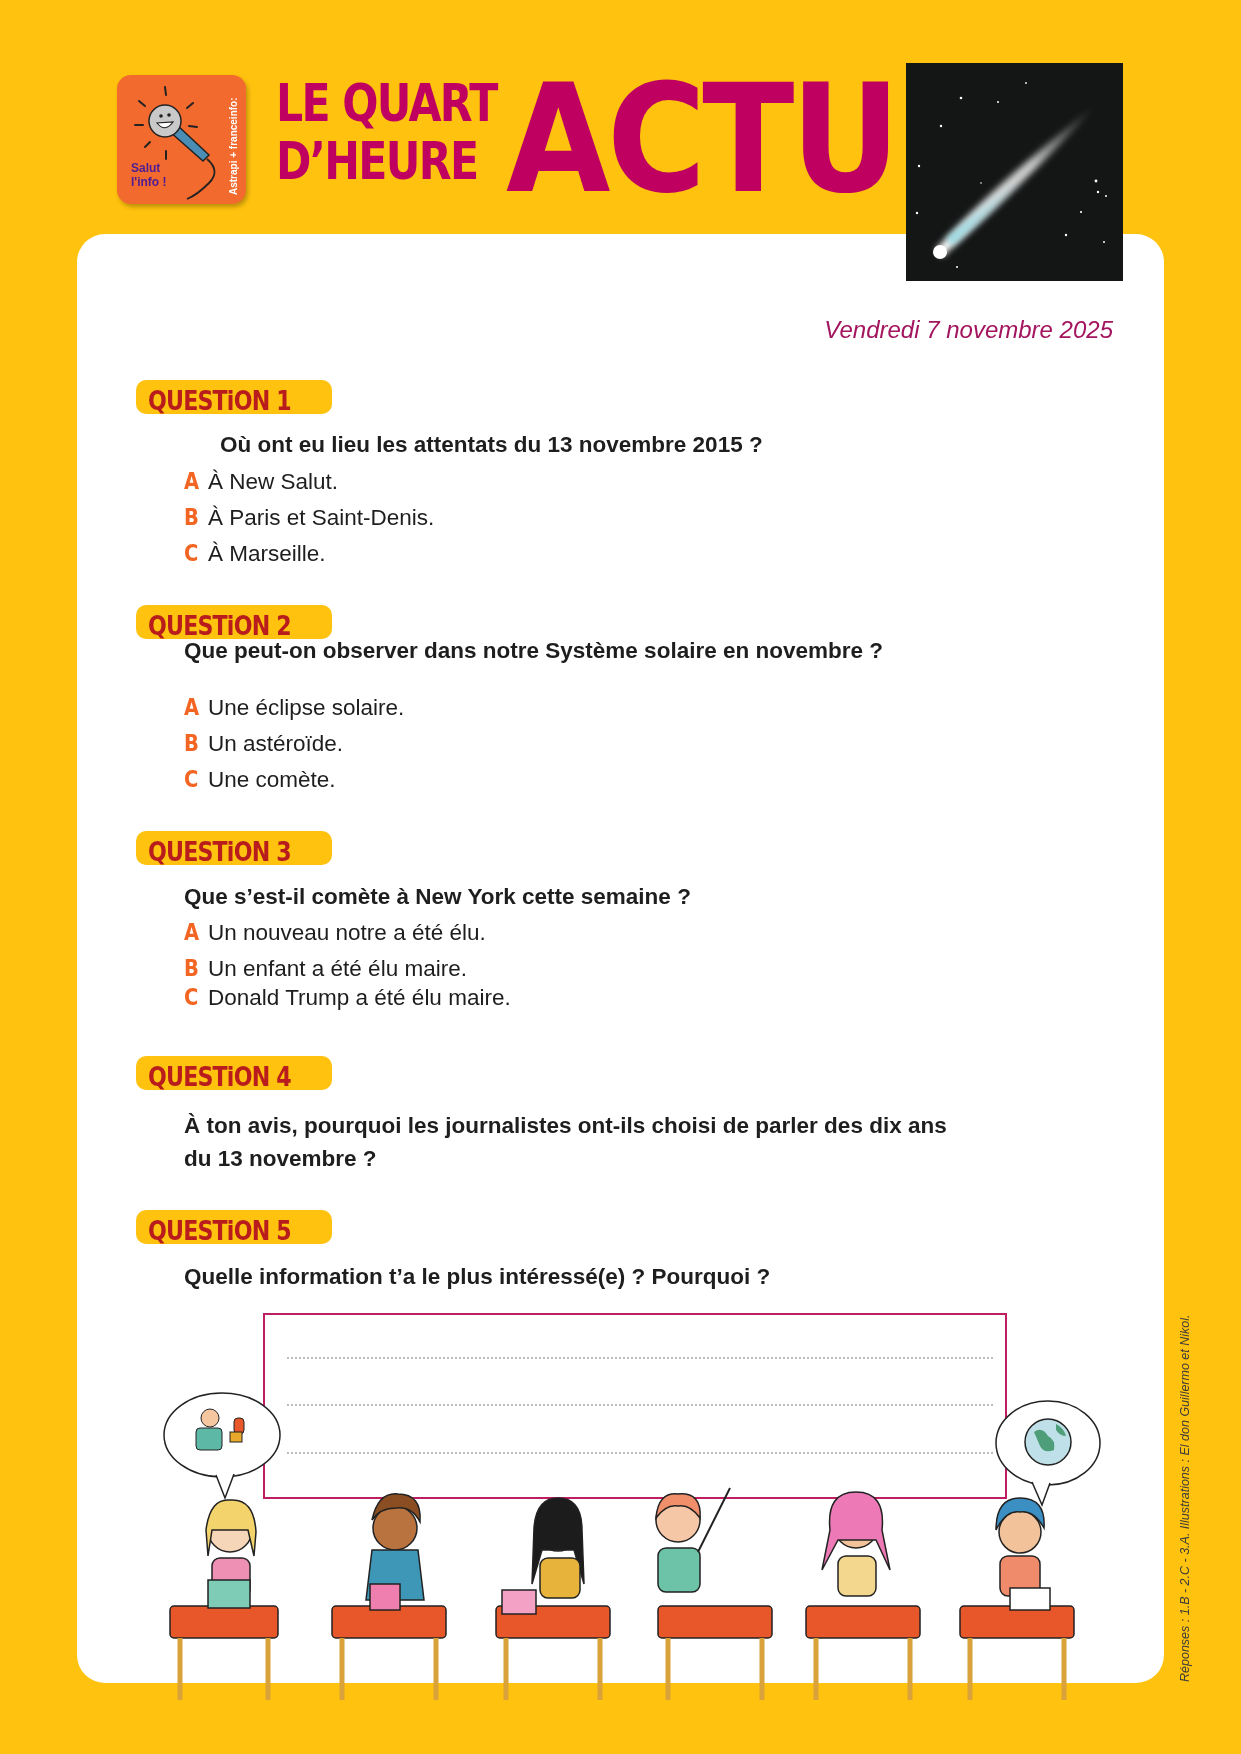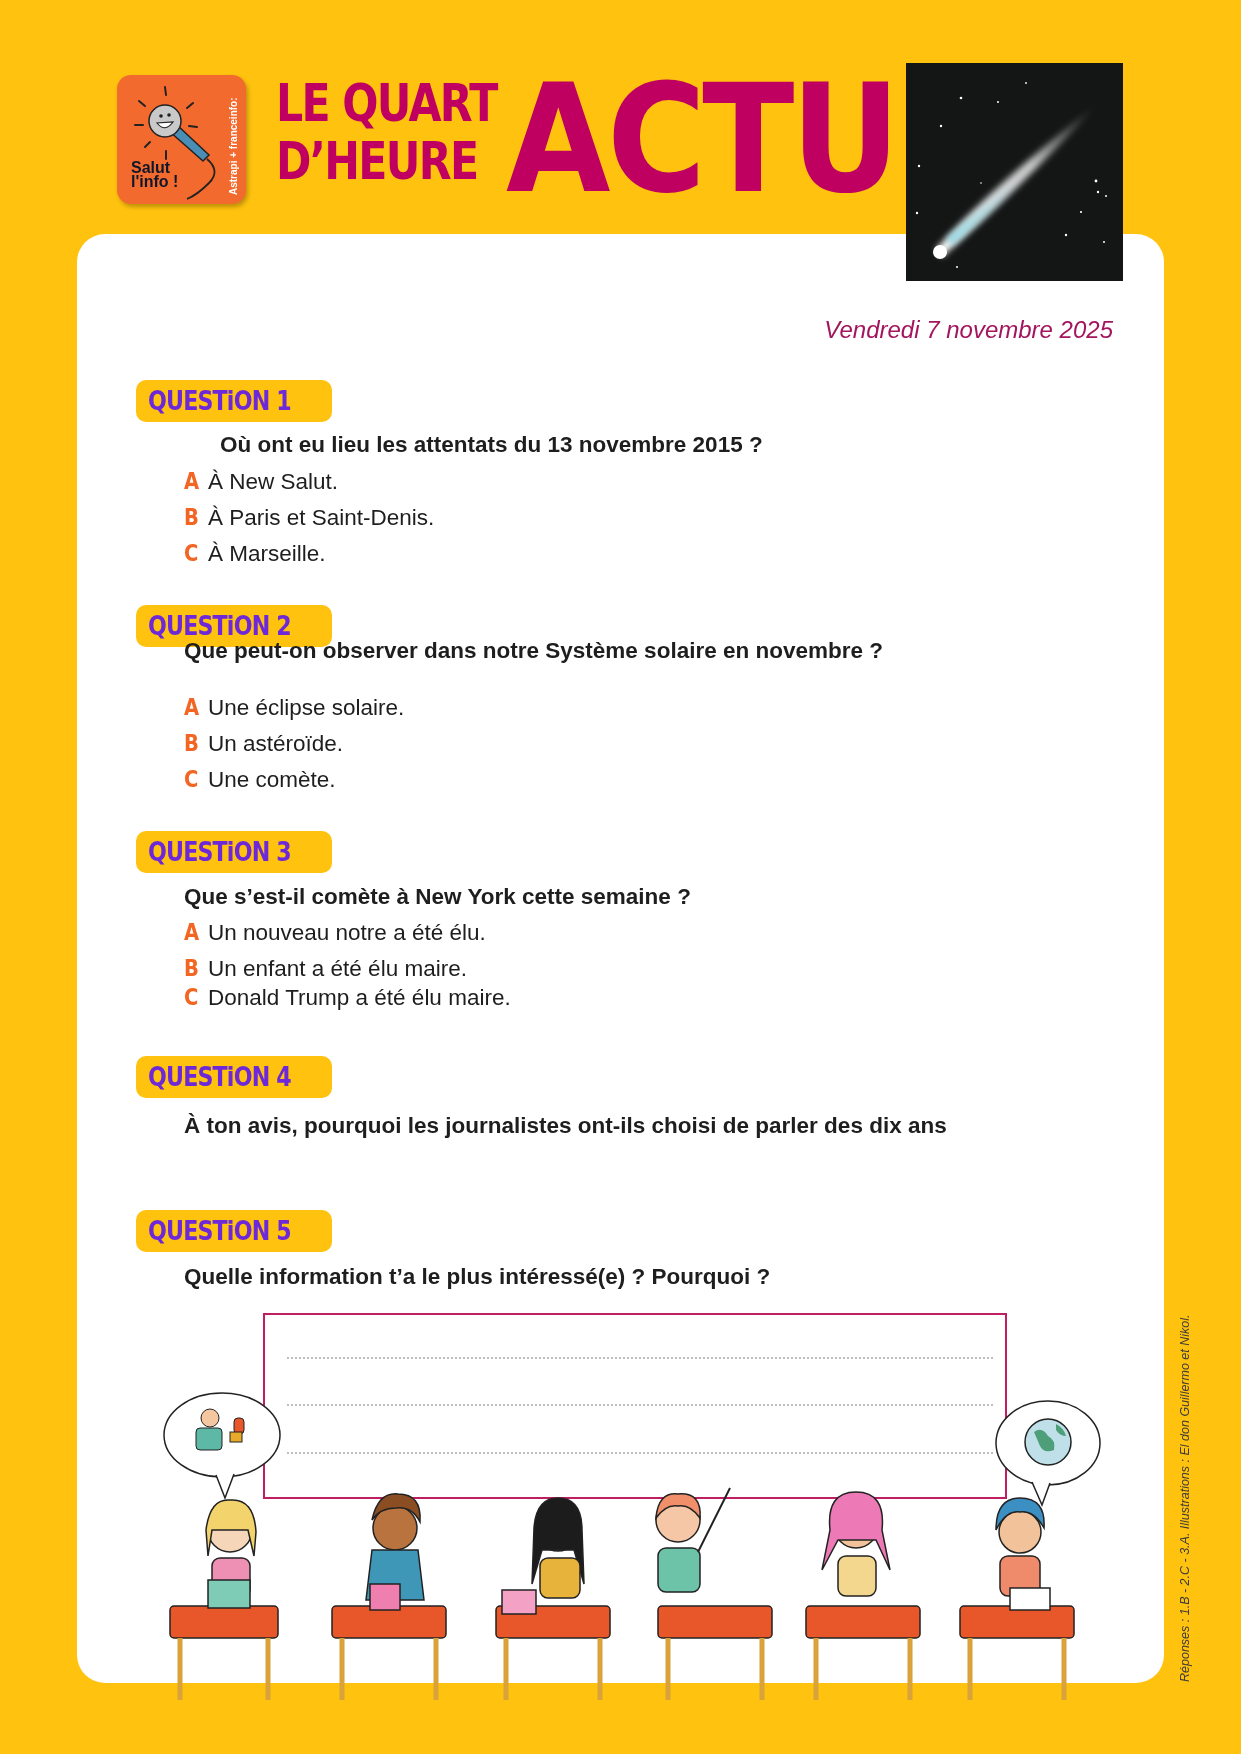--- a/index.html
+++ b/index.html
@@ -18,8 +18,8 @@
     overflow:hidden;
   }
   .logo .salut {
-    position:absolute; left:14px; top:86px; color:#0f172a;
-    font-size:16px; line-height:14px; font-weight:bold;
+    position:absolute; left:14px; top:86px; color:#4c1d95;
+    font-size:12px; line-height:14px; font-weight:bold;
   }
   .logo .brand {
     position:absolute; right:4px; top:10px; width:14px; height:110px;

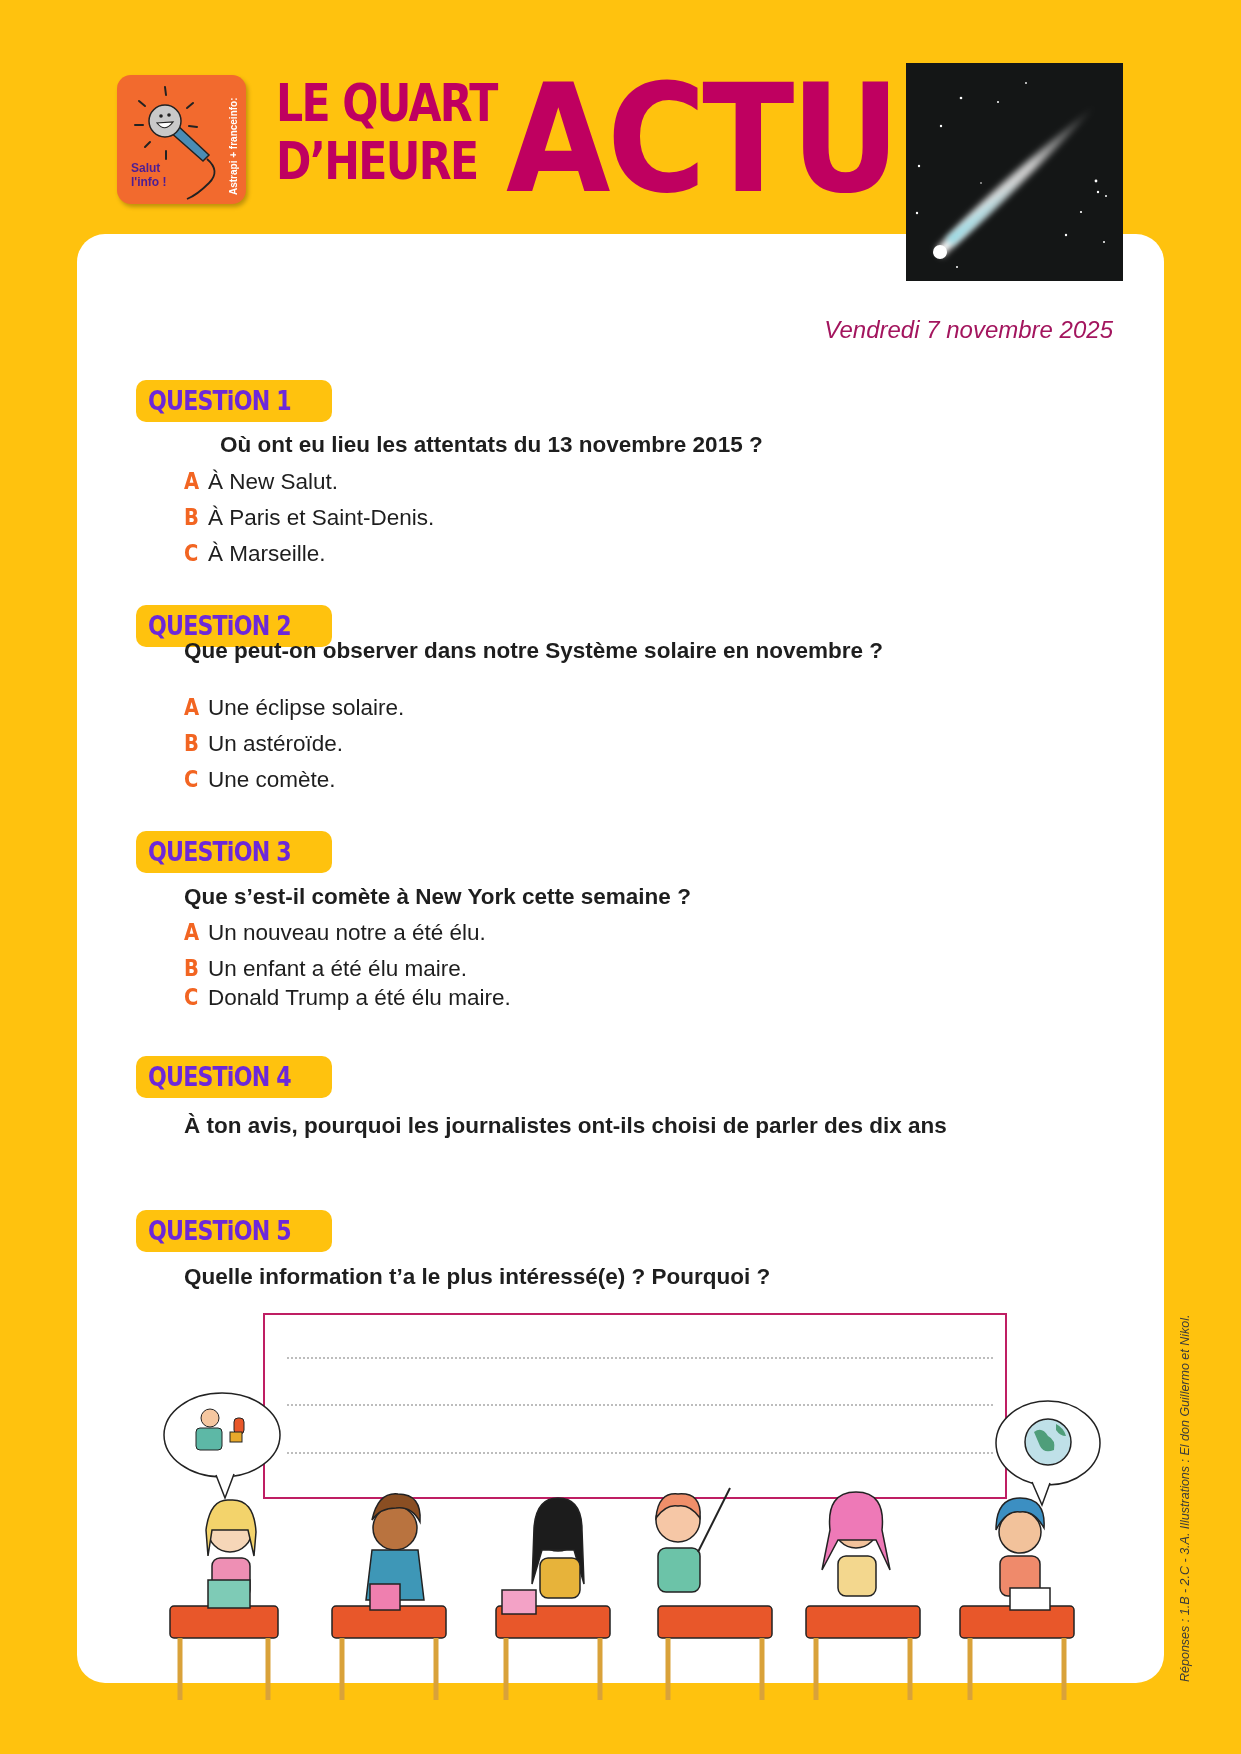--- a/index.html
+++ b/index.html
@@ -59,9 +59,9 @@
   }
 
   .badge {
-    left:136px; height:42px; padding:0 10px 0 12px;
+    left:136px; height:34px; padding:0 10px 0 12px;
     background:#FFC20E; border-radius:10px; z-index:2;
-    color:#6d28d9; font-family:"DejaVu Sans", sans-serif;
+    color:#b91c1c; font-family:"DejaVu Sans", sans-serif;
     font-weight:bold; font-size:27px; line-height:41px; letter-spacing:-1px;
     transform-origin:left top;
   }

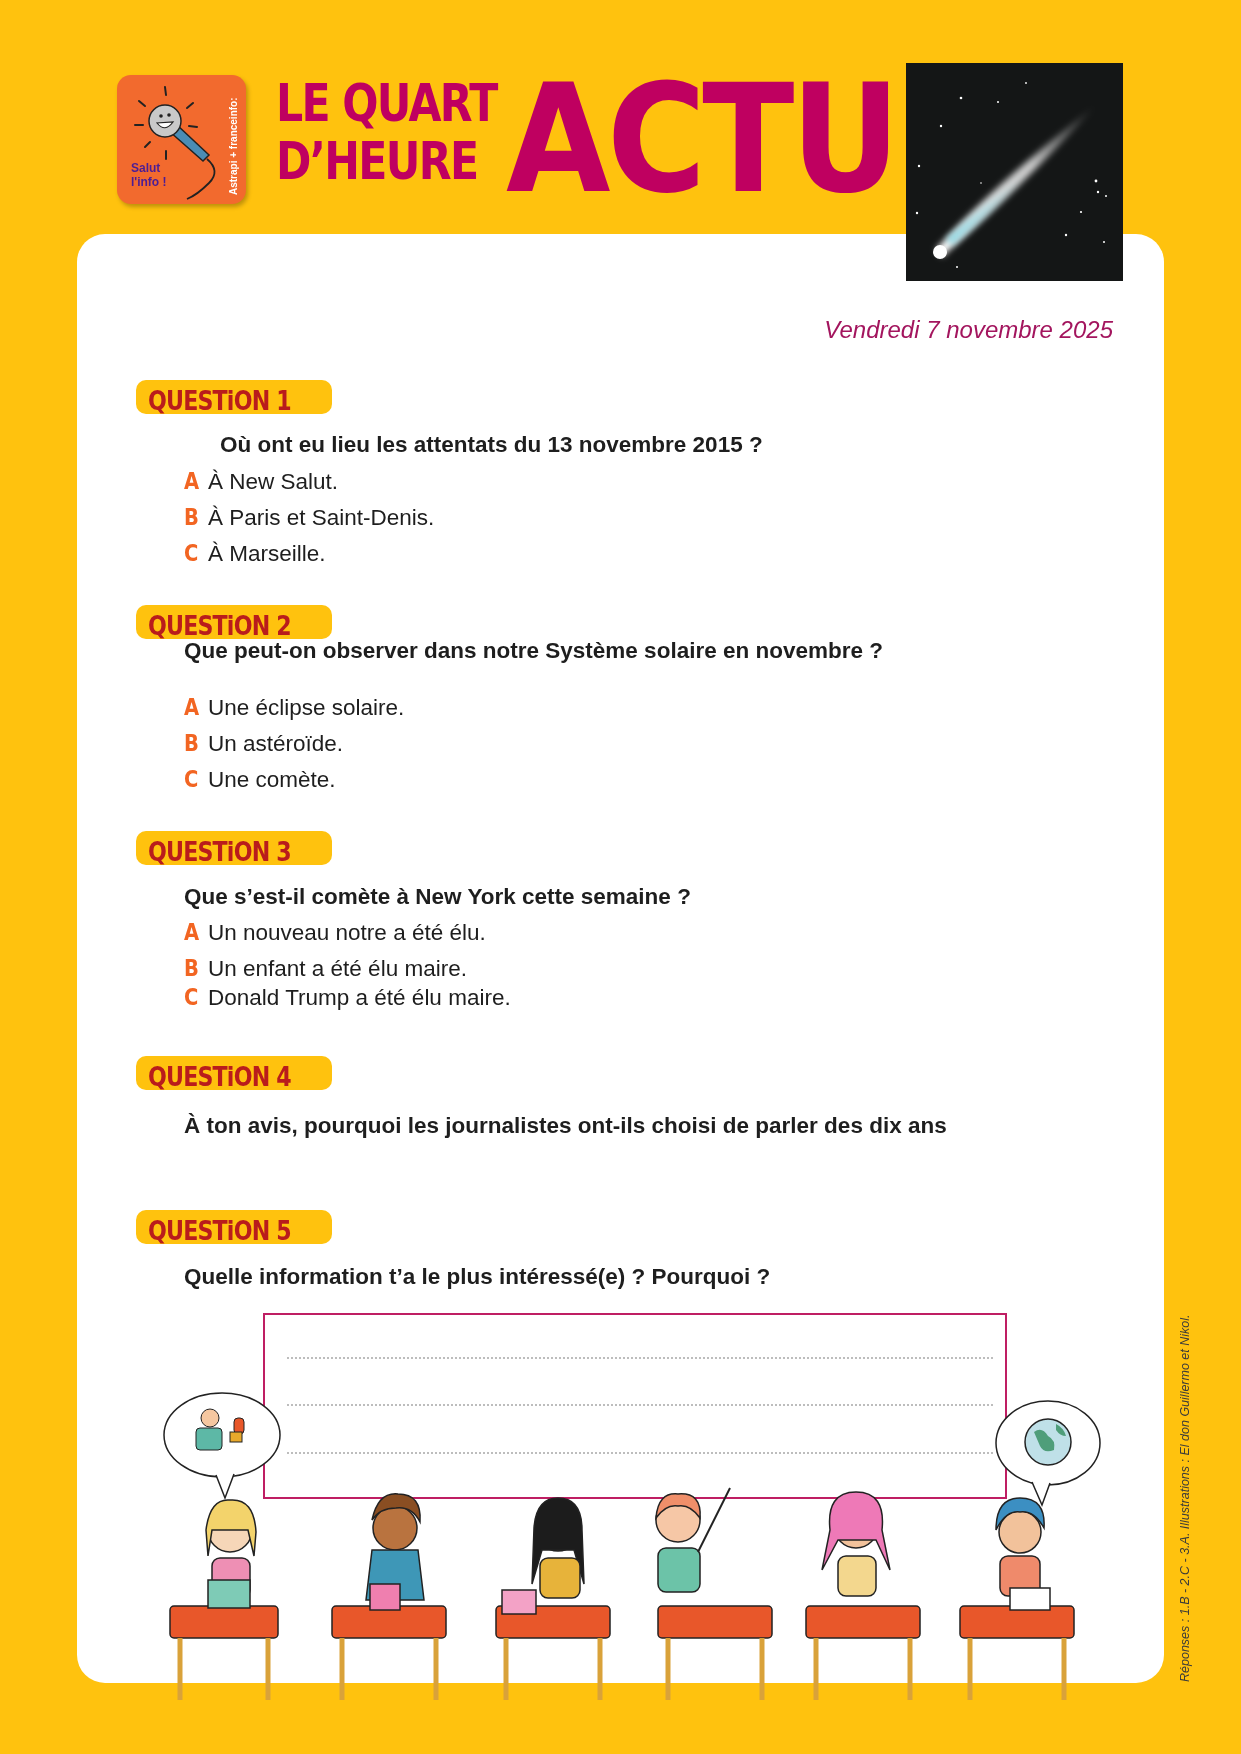--- a/index.html
+++ b/index.html
@@ -195,6 +195,7 @@
 <div class="abs badge" style="top:1056px;"><span>QUESTiON 4</span></div>
 <div class="abs qtext" style="top:1109px;">
   <div>À ton avis, pourquoi les journalistes ont-ils choisi de parler des dix ans</div>
+  <div>du 13 novembre ?</div>
 </div>
 
 <div class="abs badge" style="top:1210px;"><span>QUESTiON 5</span></div>

